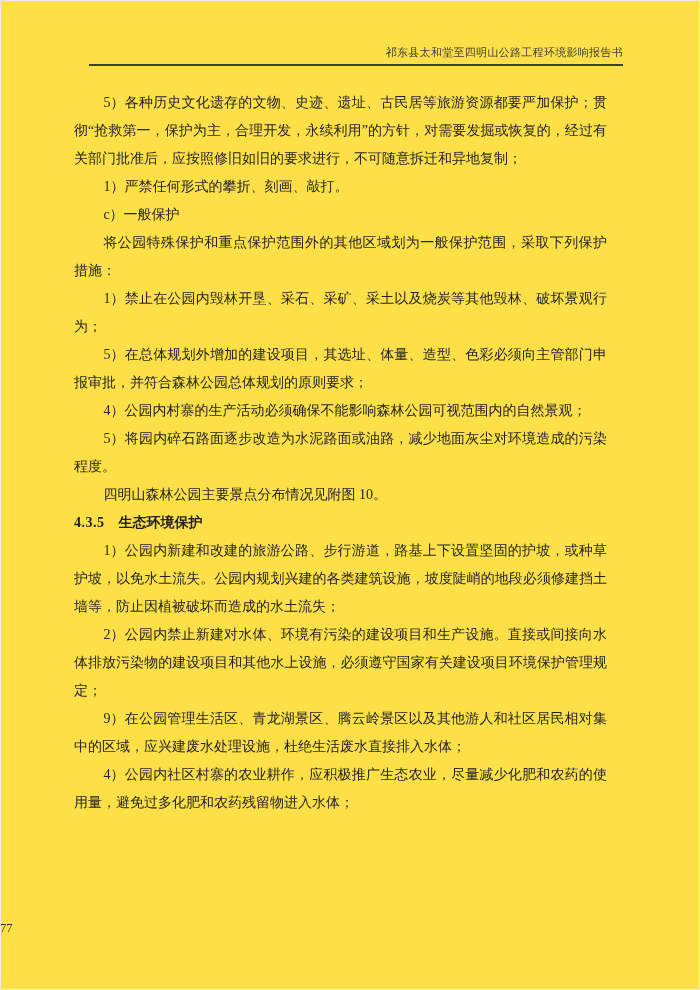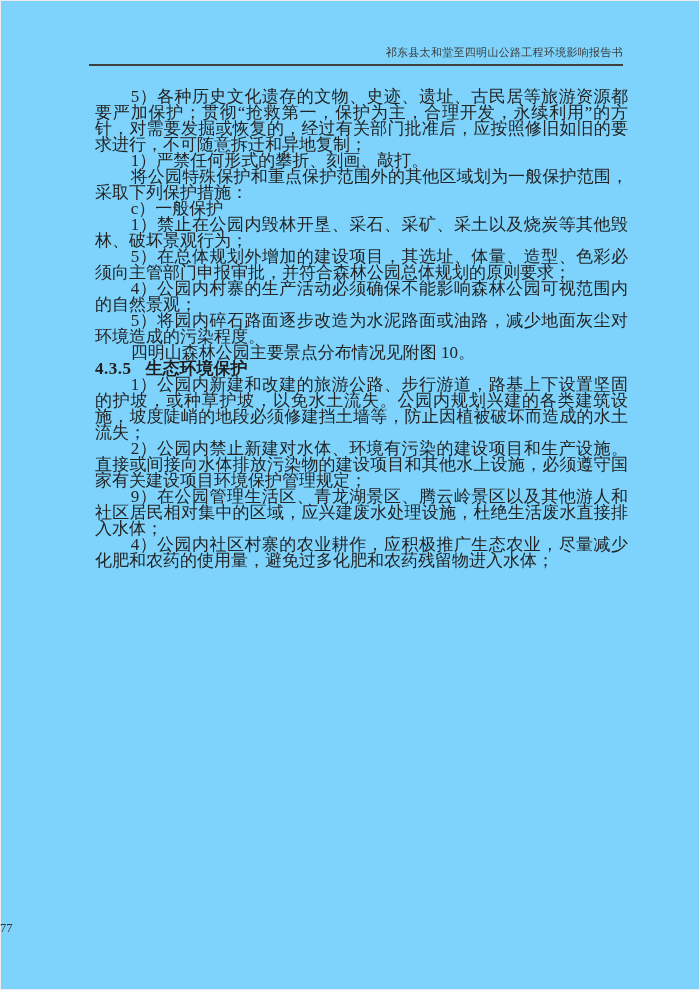--- a/index.html
+++ b/index.html
@@ -10,7 +10,7 @@
     position: relative;
     width: 700px;
     height: 990px;
-    background: #7dd3fc;
+    background: #fde047;
     overflow: hidden;
     box-shadow: inset 0 0 0 1px #ececec;
   }

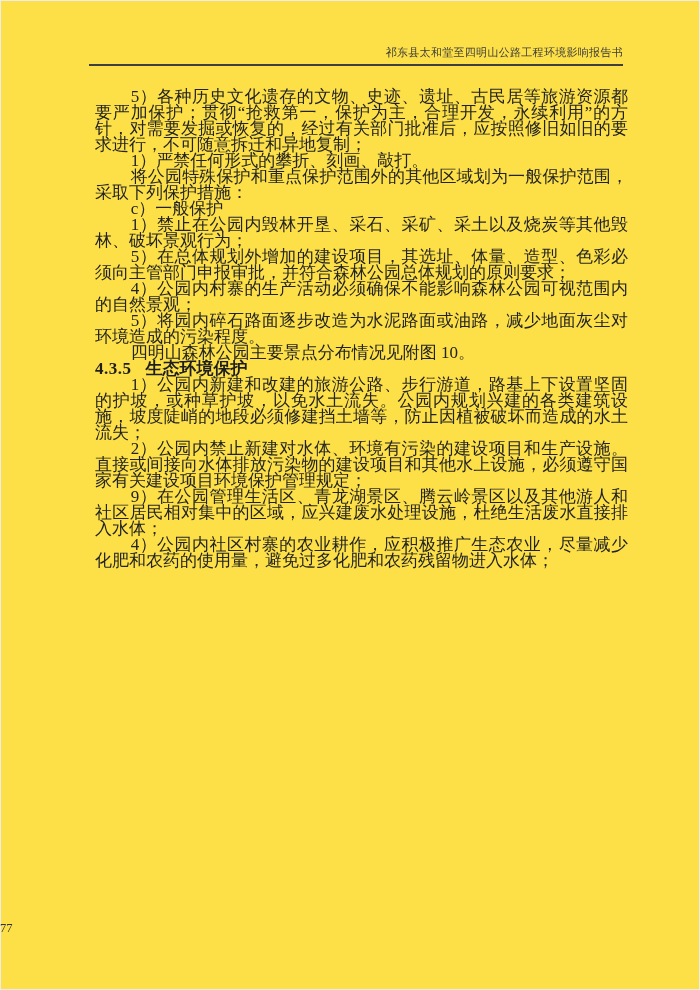--- a/index.html
+++ b/index.html
@@ -39,10 +39,10 @@
   .doc-body {
     position: absolute;
     top: 89px;
-    left: 95px;
+    left: 74px;
     width: 533px;
-    font-size: 17px;
-    line-height: 16px;
+    font-size: 14px;
+    line-height: 28px;
     color: #232323;
     text-align: justify;
   }

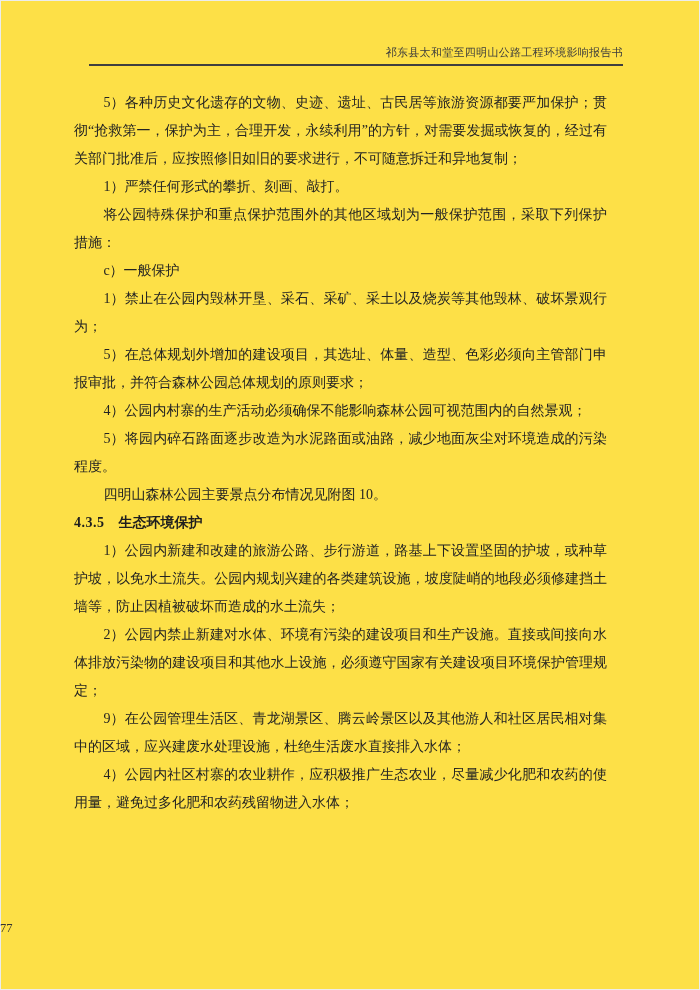--- a/index.html
+++ b/index.html
@@ -86,8 +86,8 @@
   <div class="doc-body">
       <p>5）各种历史文化遗存的文物、史迹、遗址、古民居等旅游资源都要严加保护；贯彻“抢救第一，保护为主，合理开发，永续利用”的方针，对需要发掘或恢复的，经过有关部门批准后，应按照修旧如旧的要求进行，不可随意拆迁和异地复制；</p>
       <p>1）严禁任何形式的攀折、刻画、敲打。</p>
+      <p>c）一般保护</p>
       <p>将公园特殊保护和重点保护范围外的其他区域划为一般保护范围，采取下列保护措施：</p>
-      <p>c）一般保护</p>
       <p>1）禁止在公园内毁林开垦、采石、采矿、采土以及烧炭等其他毁林、破坏景观行为；</p>
       <p>5）在总体规划外增加的建设项目，其选址、体量、造型、色彩必须向主管部门申报审批，并符合森林公园总体规划的原则要求；</p>
       <p>4）公园内村寨的生产活动必须确保不能影响森林公园可视范围内的自然景观；</p>

